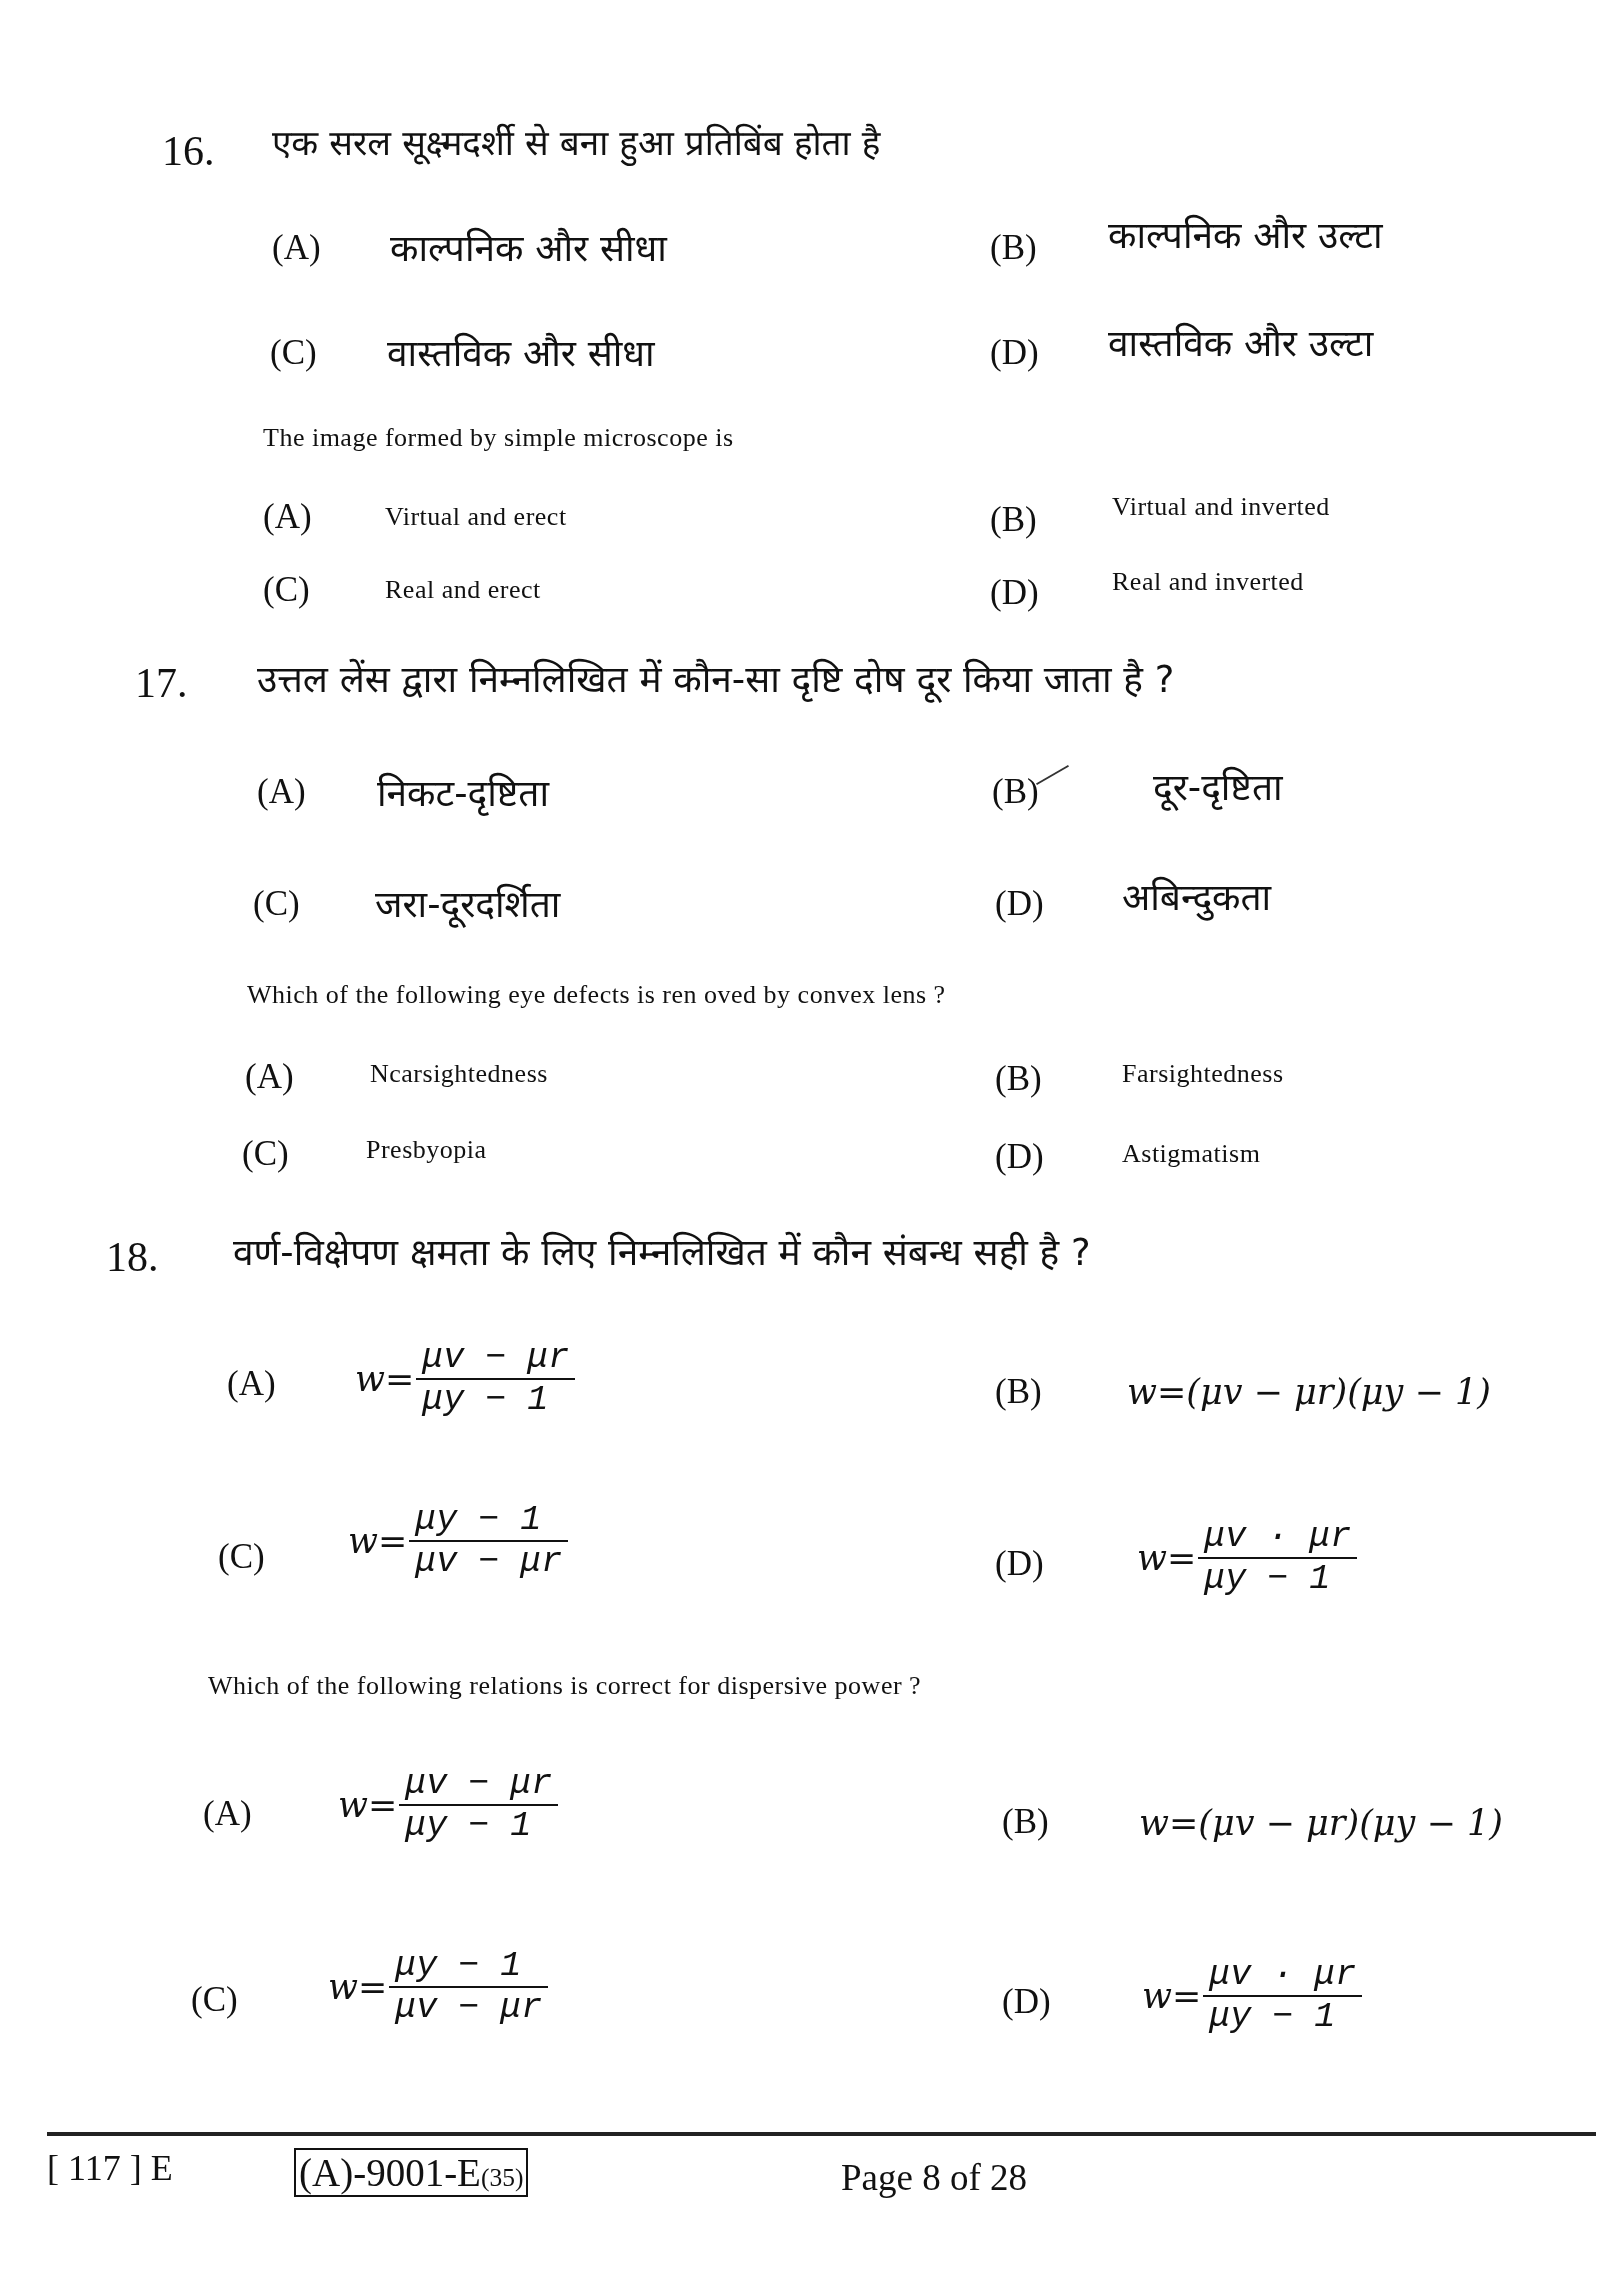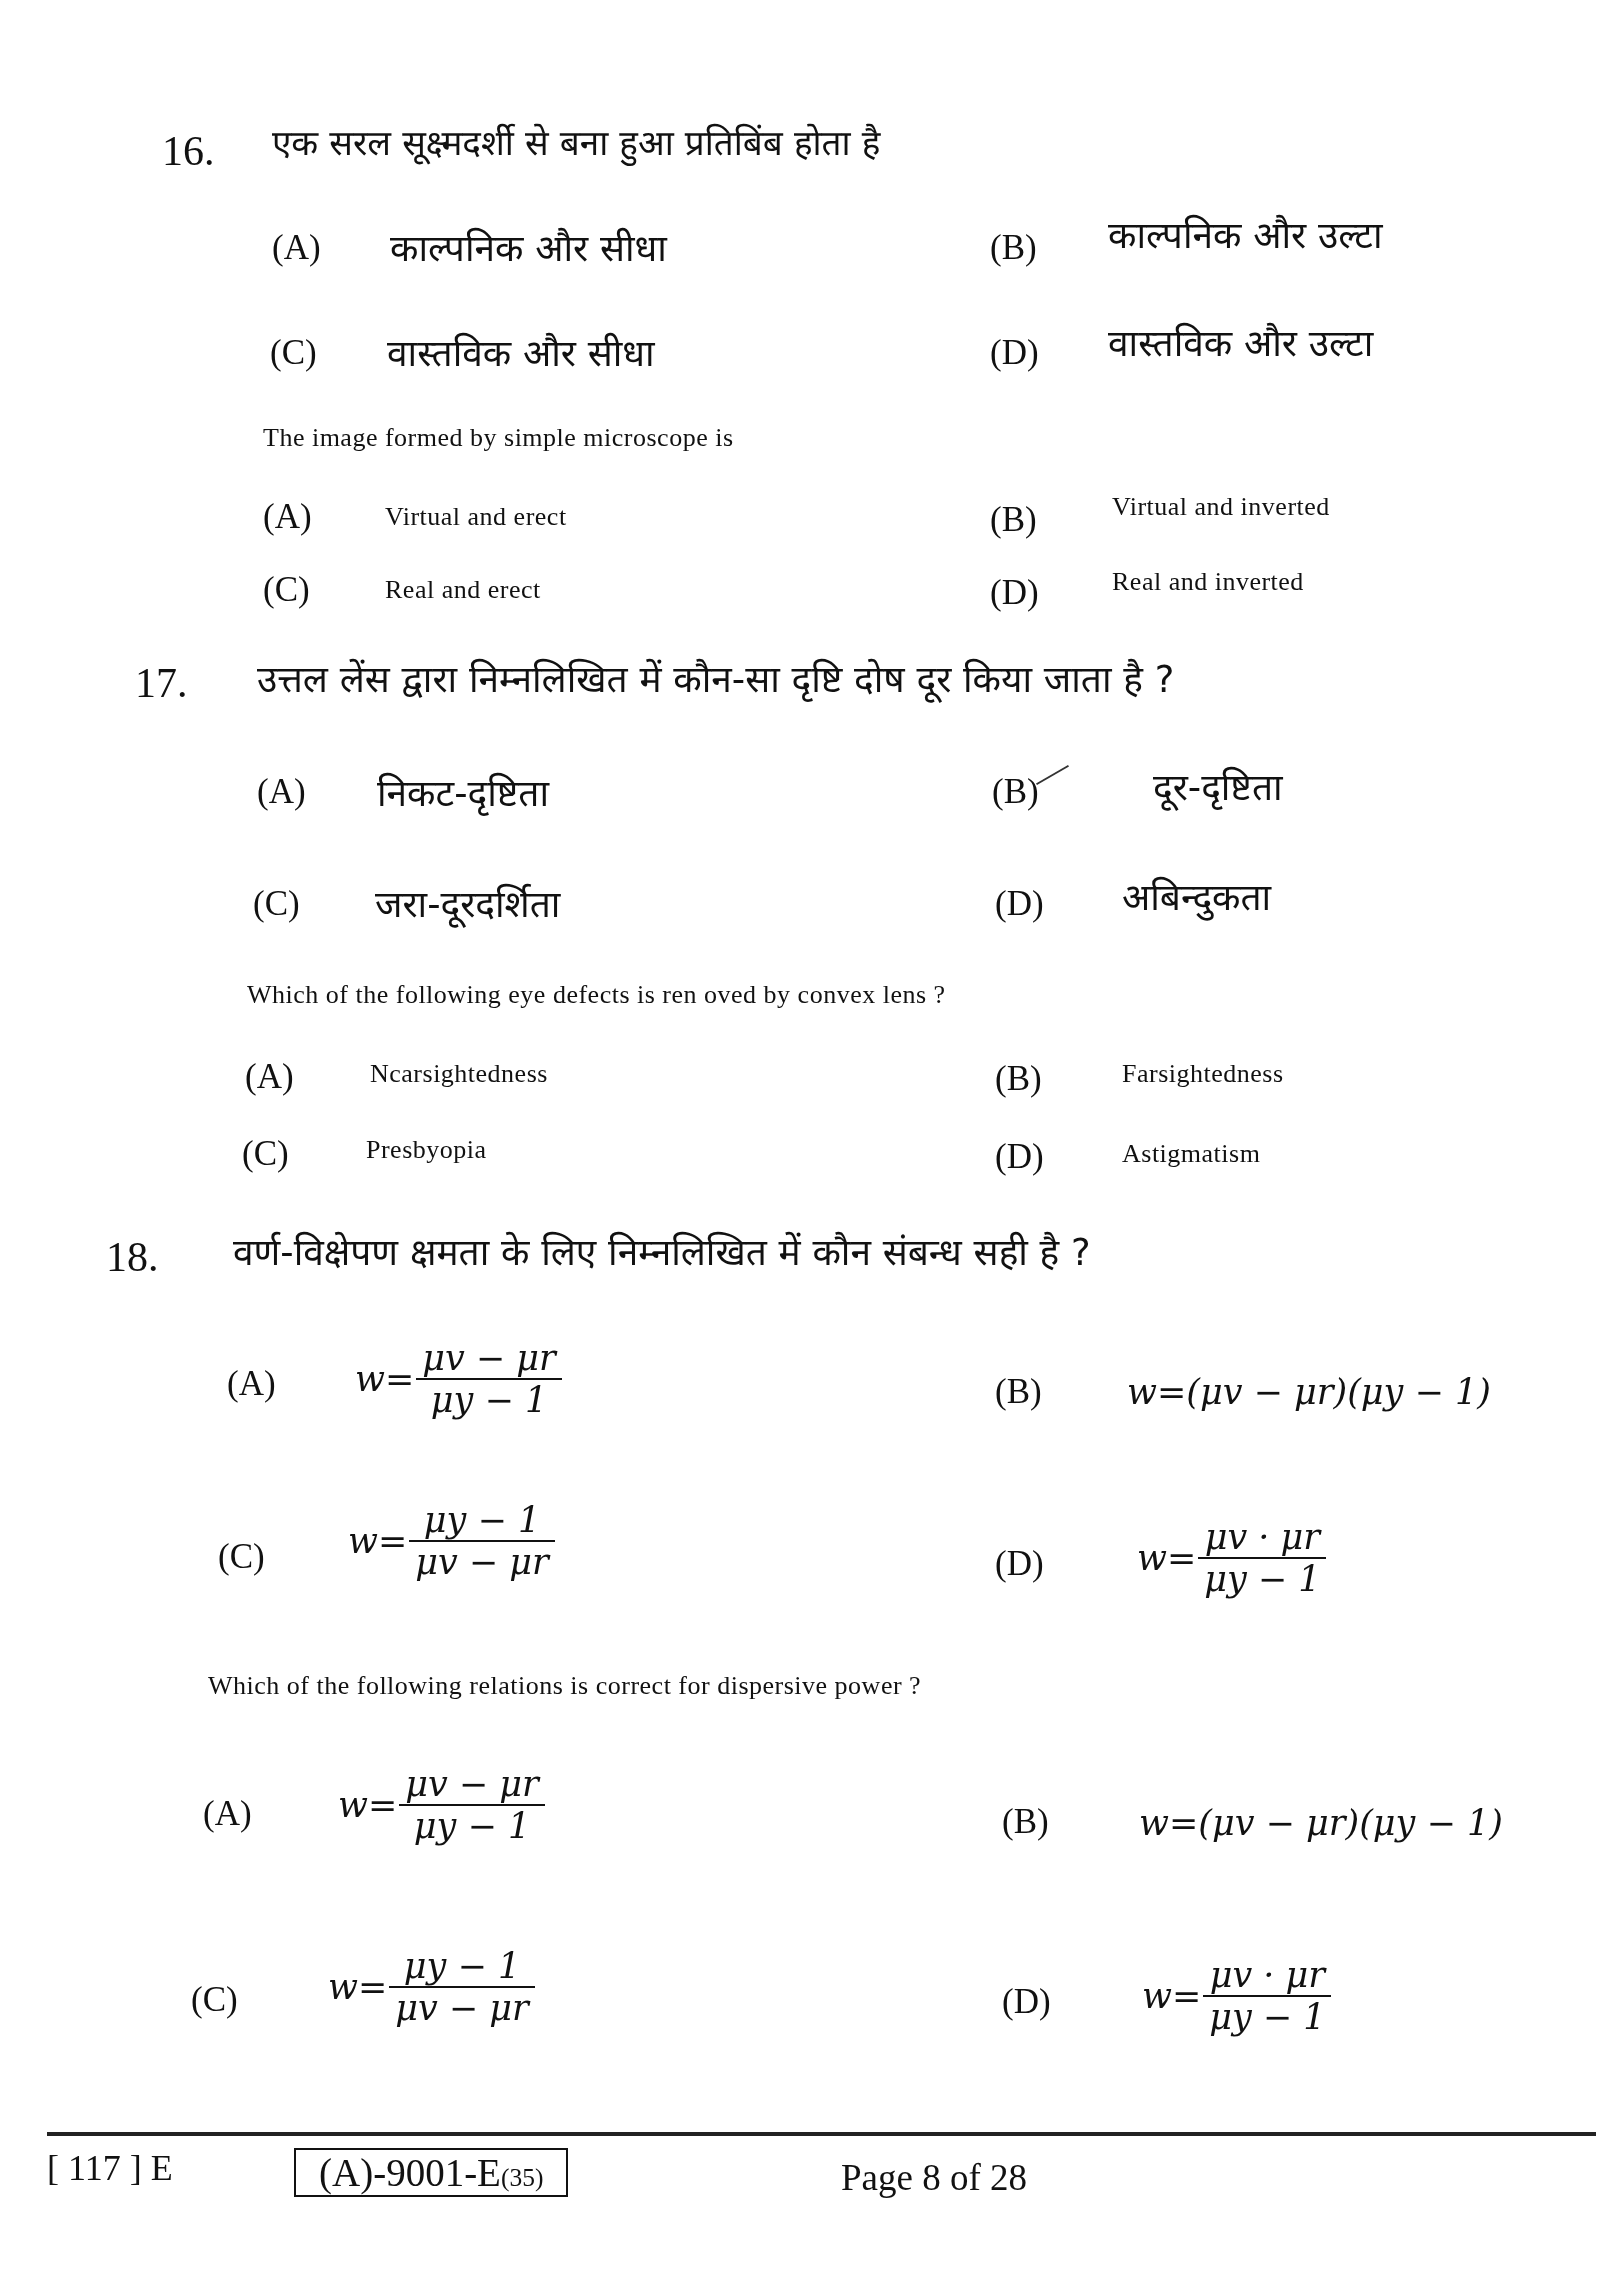--- a/index.html
+++ b/index.html
@@ -14,7 +14,7 @@
   .en { font-size: 26px; letter-spacing: 0.5px; }
   .lbl { font-size: 35px; }
   .math { font-family: "DejaVu Serif", serif; font-style: italic; font-size: 35px; }
-  .frac { display: inline-flex; flex-direction: column; align-items: center; vertical-align: middle; }
+  .frac { display: inline-flex; flex-direction: column; vertical-align: middle; font-family: Liberation Mono, monospace; }
   .frac .num, .frac .den { padding: 0 5.9px; font-size: 35px; line-height: 1.15; }
   .frac .bar { width: 100%; border-top: 2.9px solid #111; }
   .eq { display: inline-flex; align-items: center; }

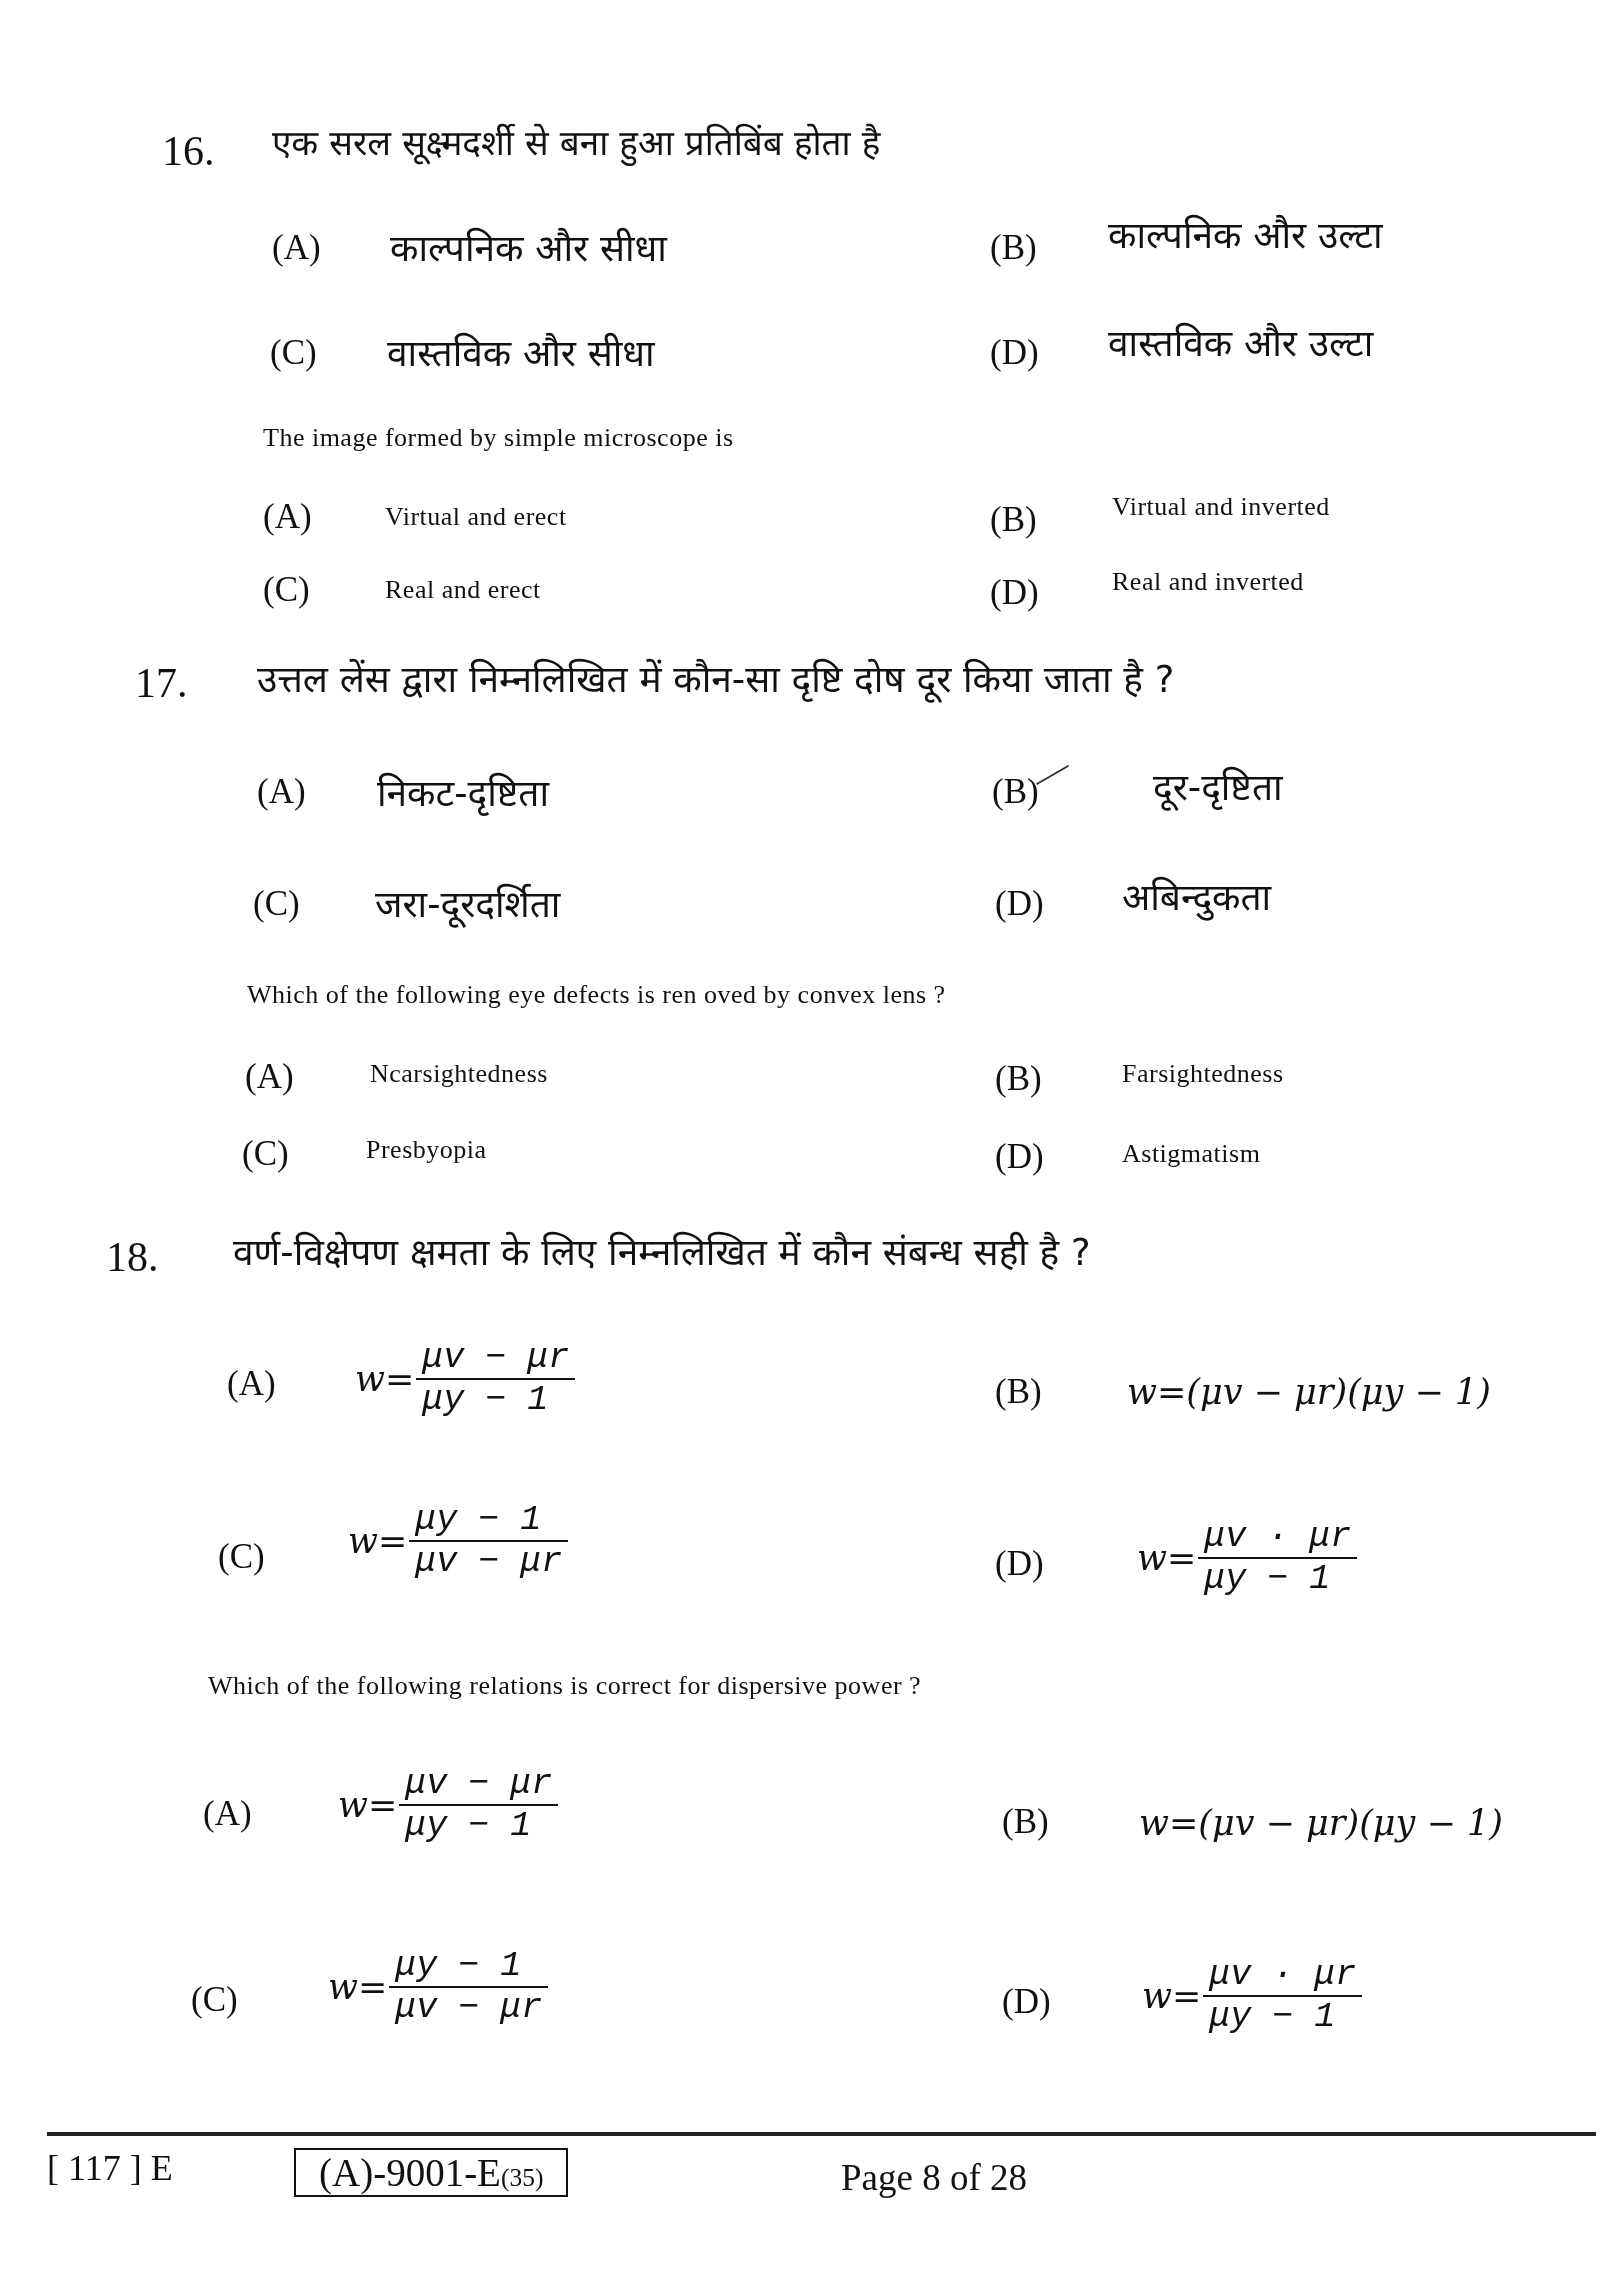--- a/index.html
+++ b/index.html
@@ -21,7 +21,7 @@
   .eq .w { margin-right: 2px; }
   .mark { position: absolute; border-top: 2px solid #333; transform: rotate(-30deg); }
   .footer-line { position: absolute; left: 47px; top: 2132px; width: 1549px; border-top: 4.9px solid #222; }
-  .code-box { border: 2px solid #111; padding: 0 23px; }
+  .code-box { border: 2px solid #111; padding: 0 3px; }
   .footer { font-size: 36px; }
 </style>
 </head>

